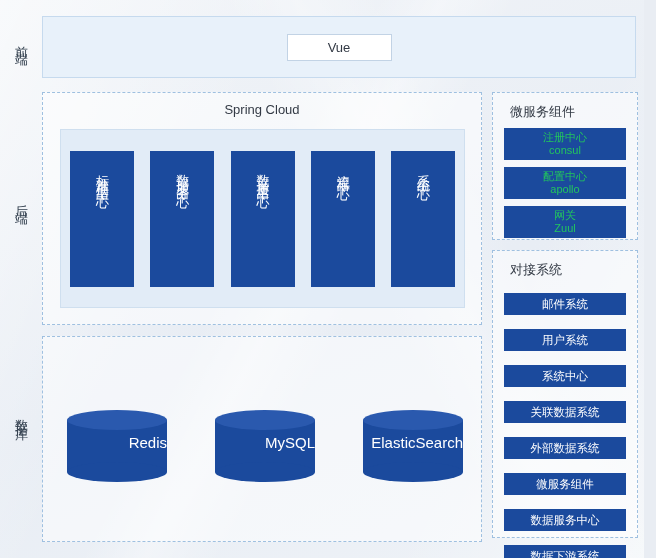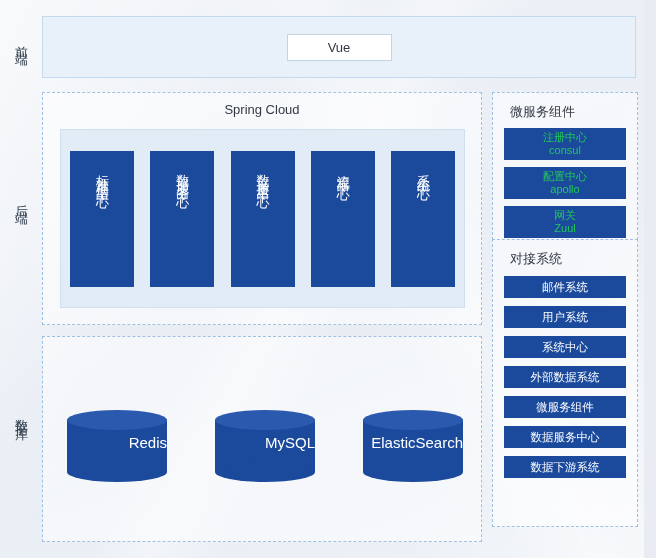--- a/index.html
+++ b/index.html
@@ -92,7 +92,7 @@
   .micro-node .l2{ font-size:11px; }
 
   .integration-panel{
-    position:absolute; left:492px; top:239px; width:146px; height:288px;
+    position:absolute; left:492px; top:250px; width:146px; height:288px;
     border:1px dashed #9fc0e0; background:rgba(255,255,255,0.55);
   }
   .int-node{

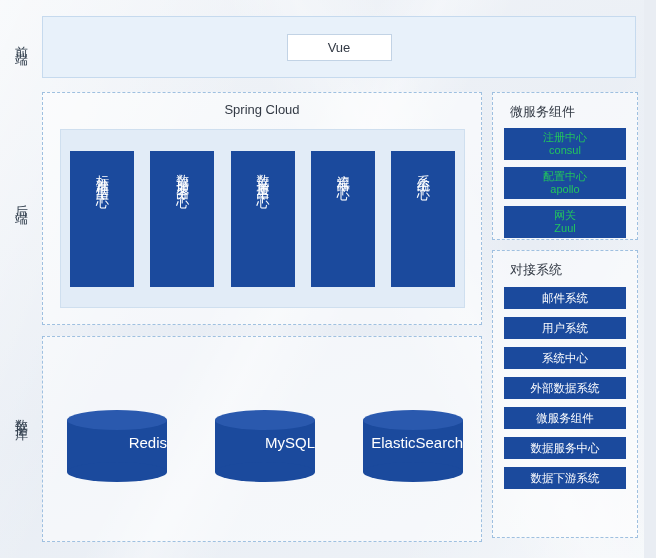--- a/index.html
+++ b/index.html
@@ -96,7 +96,7 @@
     border:1px dashed #9fc0e0; background:rgba(255,255,255,0.55);
   }
   .int-node{
-    width:122px; height:22px; margin:8px auto 0;
+    width:122px; height:22px; margin:14px auto 0;
     background:#1b4a9d; color:#fff;
     display:flex; align-items:center; justify-content:center;
     font-size:11.5px;

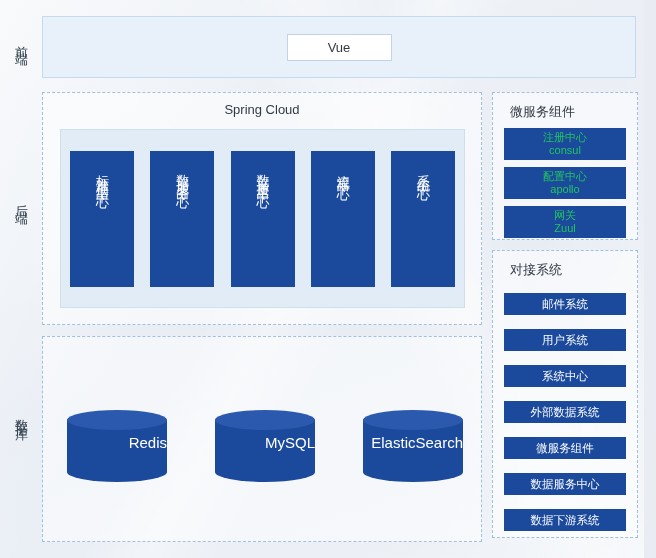--- a/index.html
+++ b/index.html
@@ -184,6 +184,7 @@
     <div class="int-node">邮件系统</div>
     <div class="int-node">用户系统</div>
     <div class="int-node">系统中心</div>
+    <div class="int-node">关联数据系统</div>
     <div class="int-node">外部数据系统</div>
     <div class="int-node">微服务组件</div>
     <div class="int-node">数据服务中心</div>

